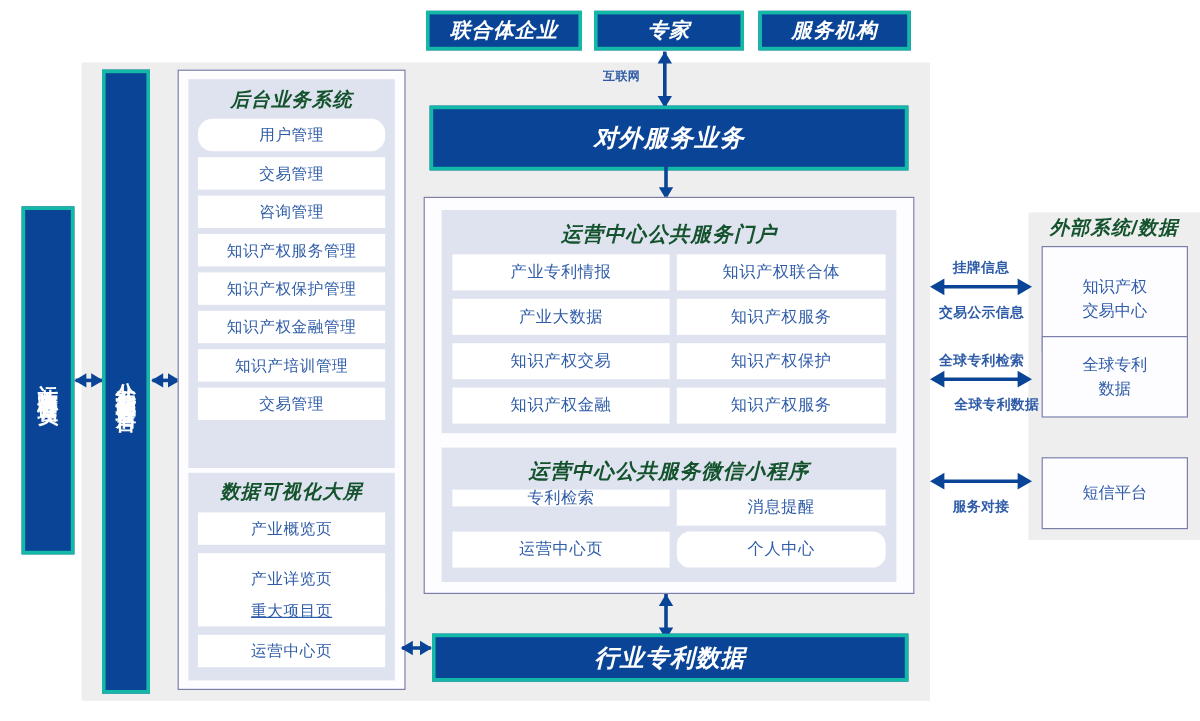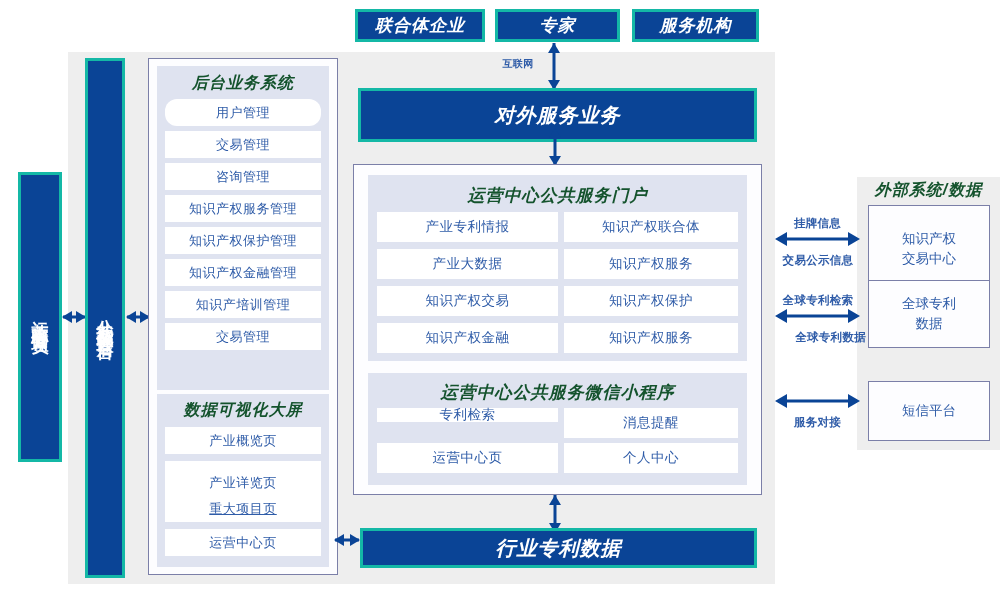--- a/index.html
+++ b/index.html
@@ -157,7 +157,7 @@
 <div class="abs cell" style="left:377px;top:408px;width:181px;height:14px;font-size:13.5px;">专利检索</div>
 <div class="abs cell" style="left:564px;top:408px;width:174px;height:30px;font-size:13.5px;">消息提醒</div>
 <div class="abs cell" style="left:377px;top:443px;width:181px;height:30px;font-size:13.5px;">运营中心页</div>
-<div class="abs cell" style="left:564px;top:443px;width:174px;height:30px;font-size:13.5px;">个人中心</div>
+<div class="abs cell" style="left:564px;top:443px;width:174px;height:30px;font-size:13.5px;border-radius:11px;">个人中心</div>
 
 <div class="abs" style="left:543px;top:495px;width:30px;height:38px;">
   <svg width="30" height="38" viewBox="0 0 30 38">

